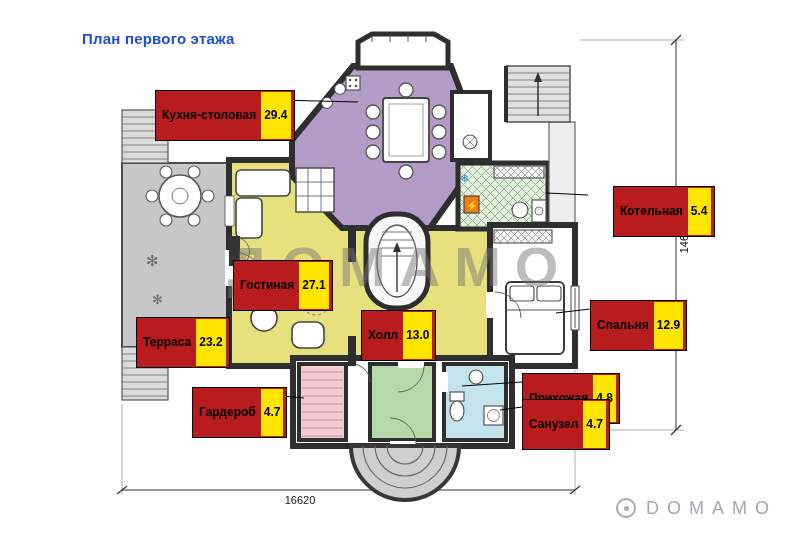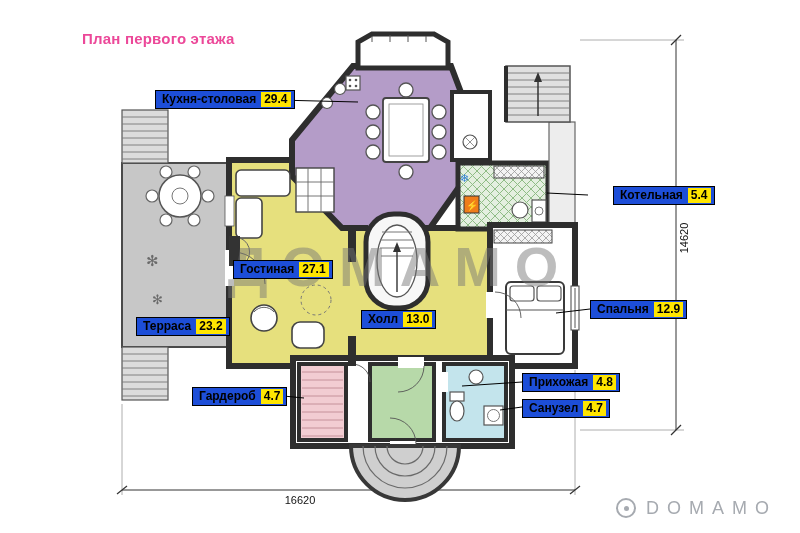--- a/index.html
+++ b/index.html
@@ -7,7 +7,7 @@
          font-family:"Liberation Sans",sans-serif;overflow:hidden;}
   .stage svg{position:absolute;left:0;top:0;}
   .plan-title{position:absolute;left:82px;top:30px;font-size:15px;font-weight:bold;
-              color:#ec4899;letter-spacing:.2px;}
+              color:#1d4ed8;letter-spacing:.2px;}
   .room-label{position:absolute;display:flex;align-items:center;gap:5px;background:#1d4ed8;
               border:1px solid #000;padding:1px 3px 1px 6px;font-size:12px;font-weight:bold;
               color:#000;white-space:nowrap;line-height:1.25;z-index:5;}

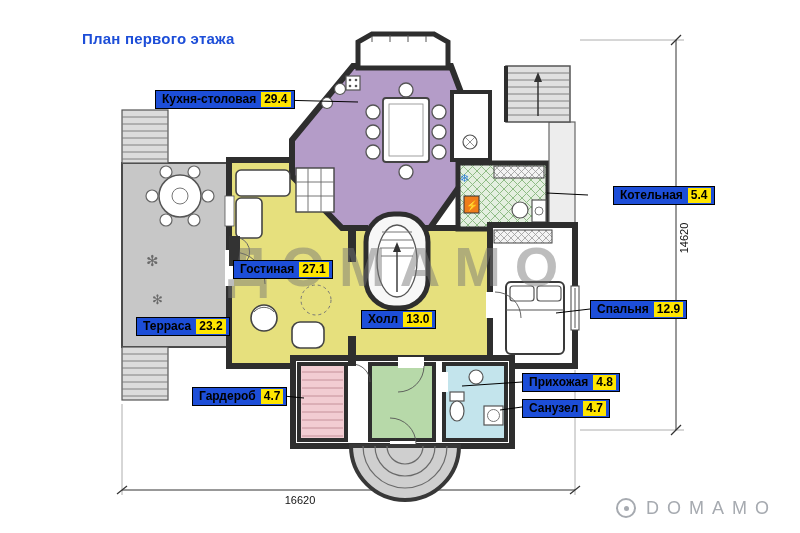--- a/index.html
+++ b/index.html
@@ -8,7 +8,7 @@
   .stage svg{position:absolute;left:0;top:0;}
   .plan-title{position:absolute;left:82px;top:30px;font-size:15px;font-weight:bold;
               color:#1d4ed8;letter-spacing:.2px;}
-  .room-label{position:absolute;display:flex;align-items:center;gap:5px;background:#1d4ed8;
+  .room-label{position:absolute;display:flex;align-items:center;gap:5px;background:#b91c1c;
               border:1px solid #000;padding:1px 3px 1px 6px;font-size:12px;font-weight:bold;
               color:#000;white-space:nowrap;line-height:1.25;z-index:5;}
   .room-label .area{background:#ffe500;padding:0 3px;}

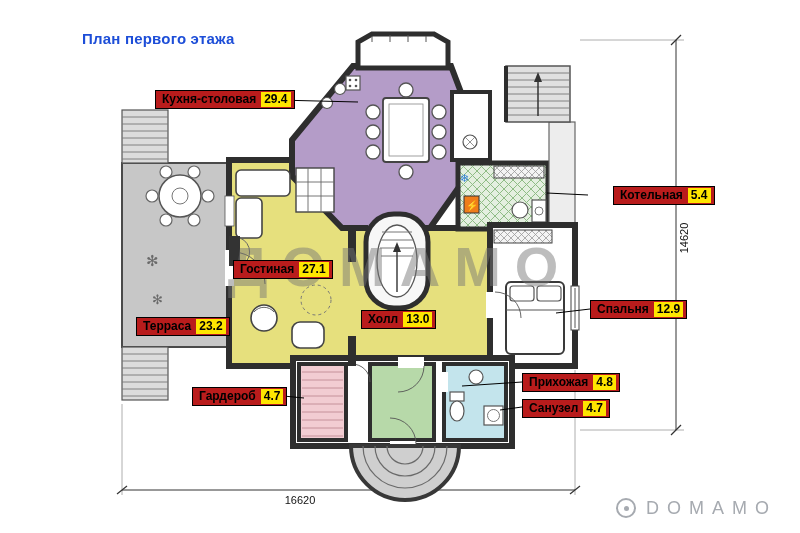--- a/index.html
+++ b/index.html
@@ -11,7 +11,7 @@
   .room-label{position:absolute;display:flex;align-items:center;gap:5px;background:#b91c1c;
               border:1px solid #000;padding:1px 3px 1px 6px;font-size:12px;font-weight:bold;
               color:#000;white-space:nowrap;line-height:1.25;z-index:5;}
-  .room-label .area{background:#ffe500;padding:0 3px;}
+  .room-label .area{background:#ffe500;padding:16px 3px;}
   .logo{position:absolute;left:616px;top:498px;display:flex;align-items:flex-start;gap:10px;z-index:5;}
   .logo-mark{width:16px;height:16px;border:2px solid #a6aab0;border-radius:50%;
              display:flex;align-items:center;justify-content:center;}

